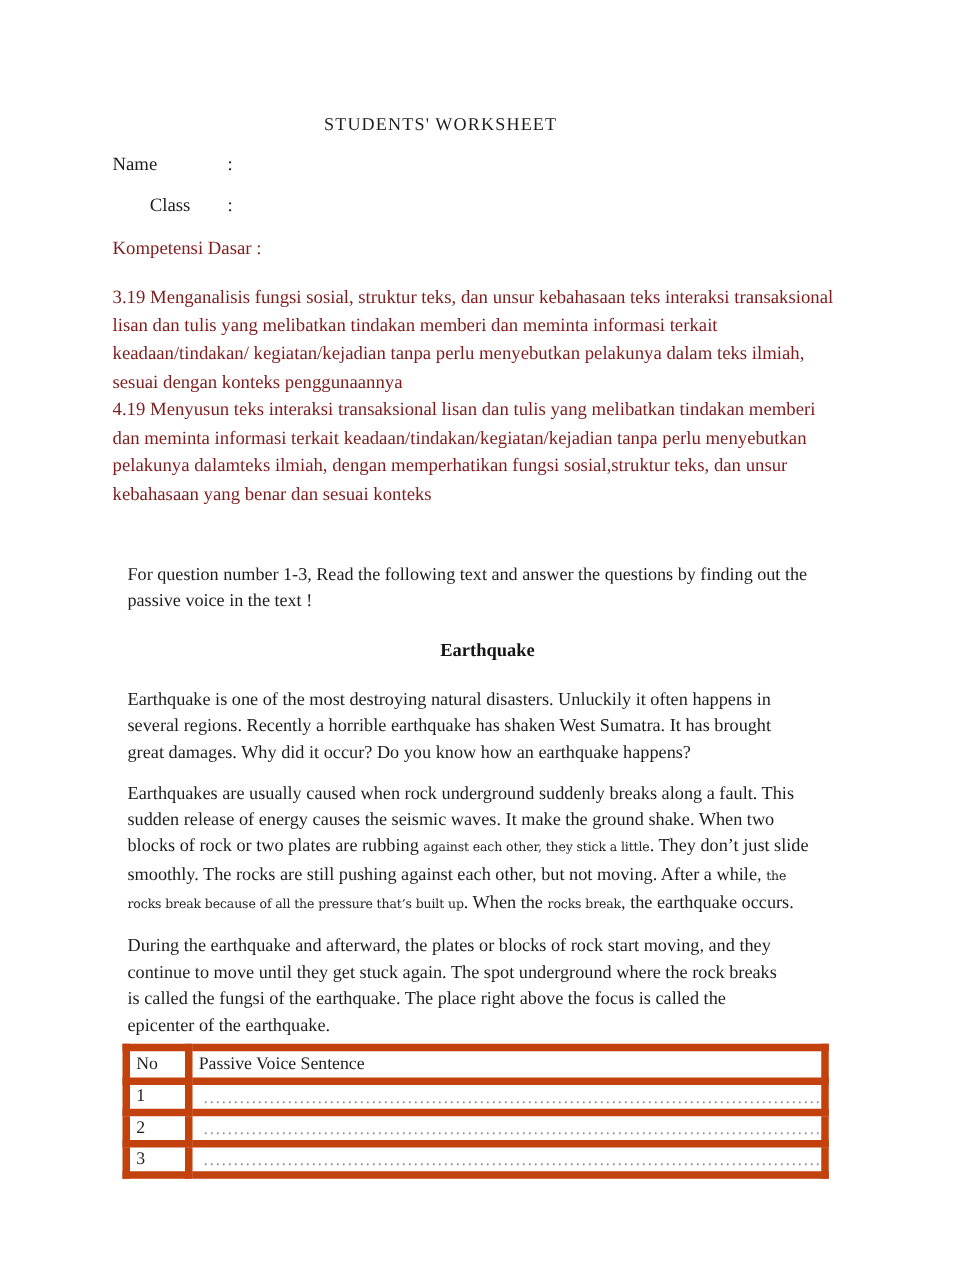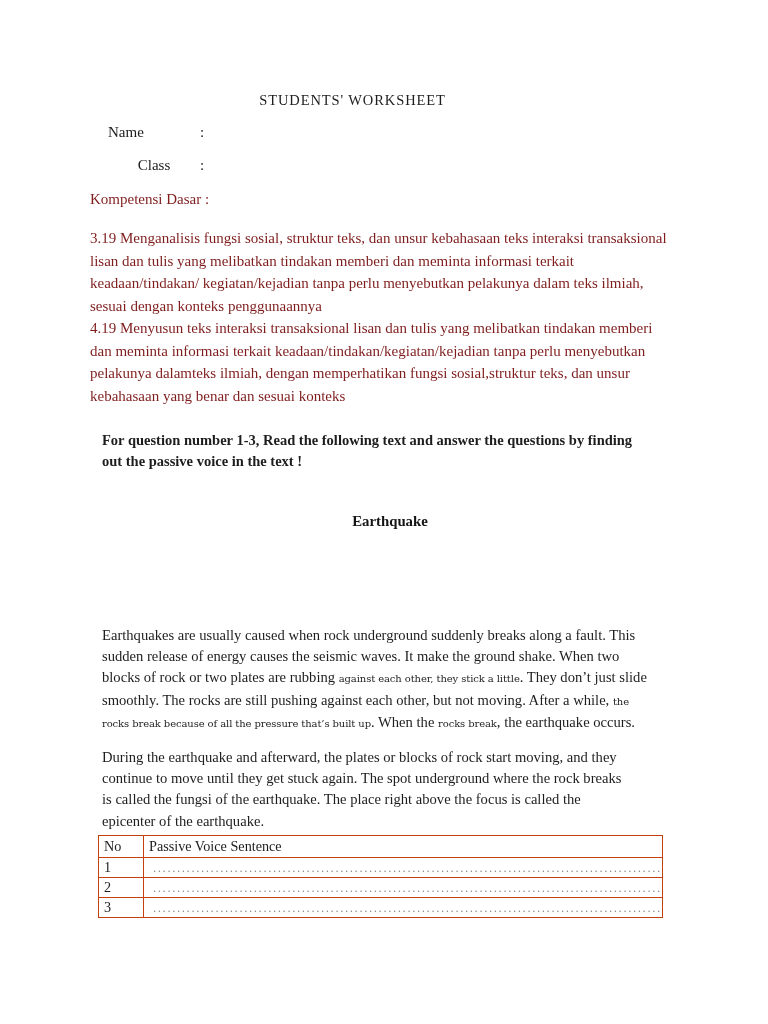--- a/index.html
+++ b/index.html
@@ -43,7 +43,6 @@
     font-size: 15px;
     color: #1d1d1d;
     white-space: nowrap;
-    margin-left: 18px;
   }
   .field-row .field-label {
     display: inline-block;

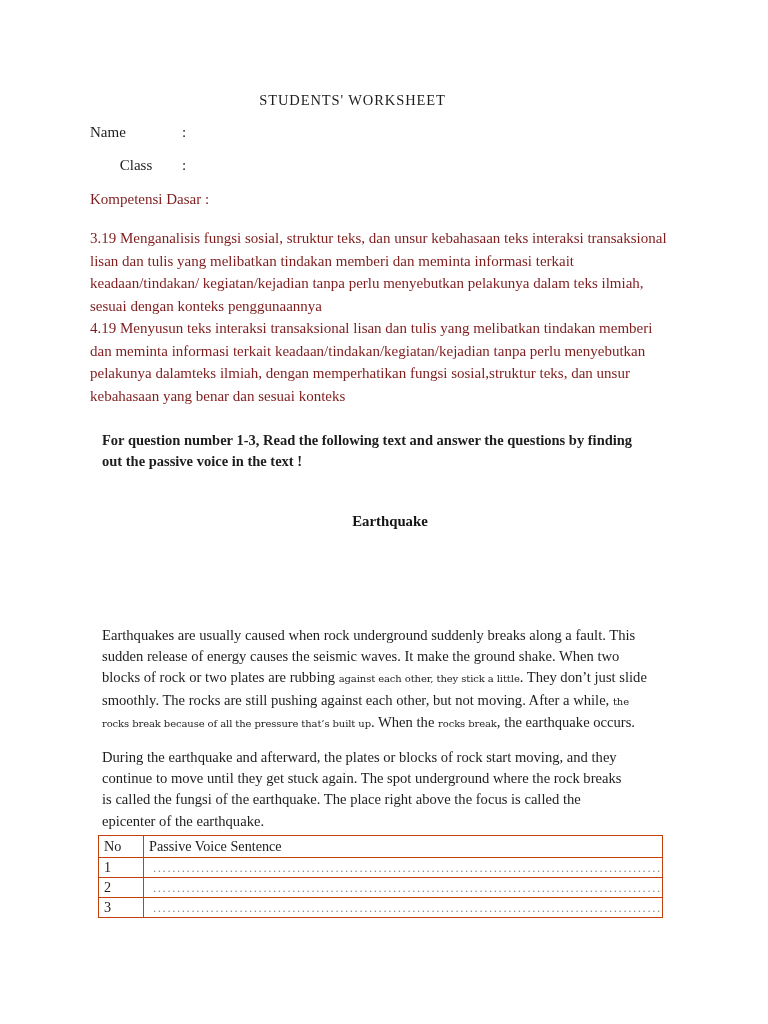--- a/index.html
+++ b/index.html
@@ -73,12 +73,11 @@
   .instruction {
     position: absolute;
     left: 102px;
-    top: 430px;
+    top: 450px;
     width: 552px;
     font-size: 14.5px;
     line-height: 21px;
     color: #1d1d1d;
-    font-weight: bold;
   }
 
   .text-title {

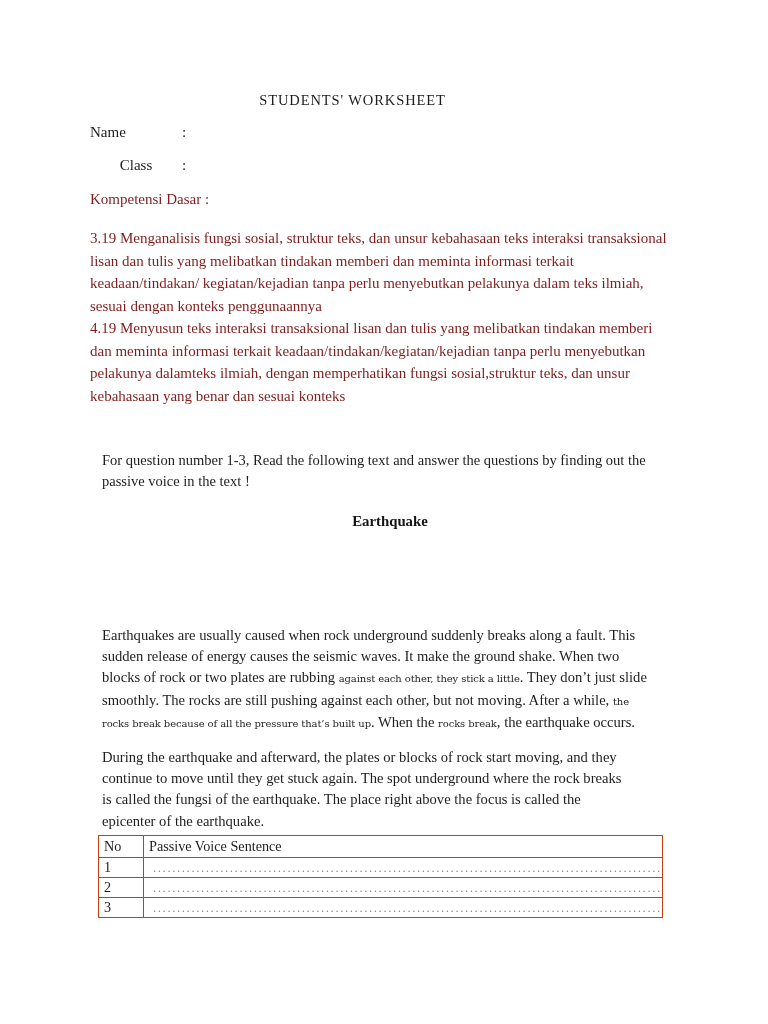--- a/index.html
+++ b/index.html
@@ -171,6 +171,7 @@
 
   <div class="text-title">Earthquake</div>
 
+  <div class="para" id="para-1">Earthquake is one of the most destroying natural disasters. Unluckily it often happens in several regions. Recently a horrible earthquake has shaken West Sumatra. It has brought great damages. Why did it occur? Do you know how an earthquake happens?</div>
 
   <div class="para" id="para-2"><span>Earthquakes are usually caused when rock underground suddenly breaks along a fault. This sudden release of energy causes the seismic waves. It make the ground shake. When two blocks of rock or two plates are rubbing </span><span class="alt">against each other, they stick a little</span><span>. They don’t just slide smoothly. The rocks are still pushing against each other, but not moving. After a while, </span><span class="alt">the rocks break because of all the pressure that’s built up</span><span>. When the </span><span class="alt">rocks break</span><span>, the earthquake occurs.</span></div>
 

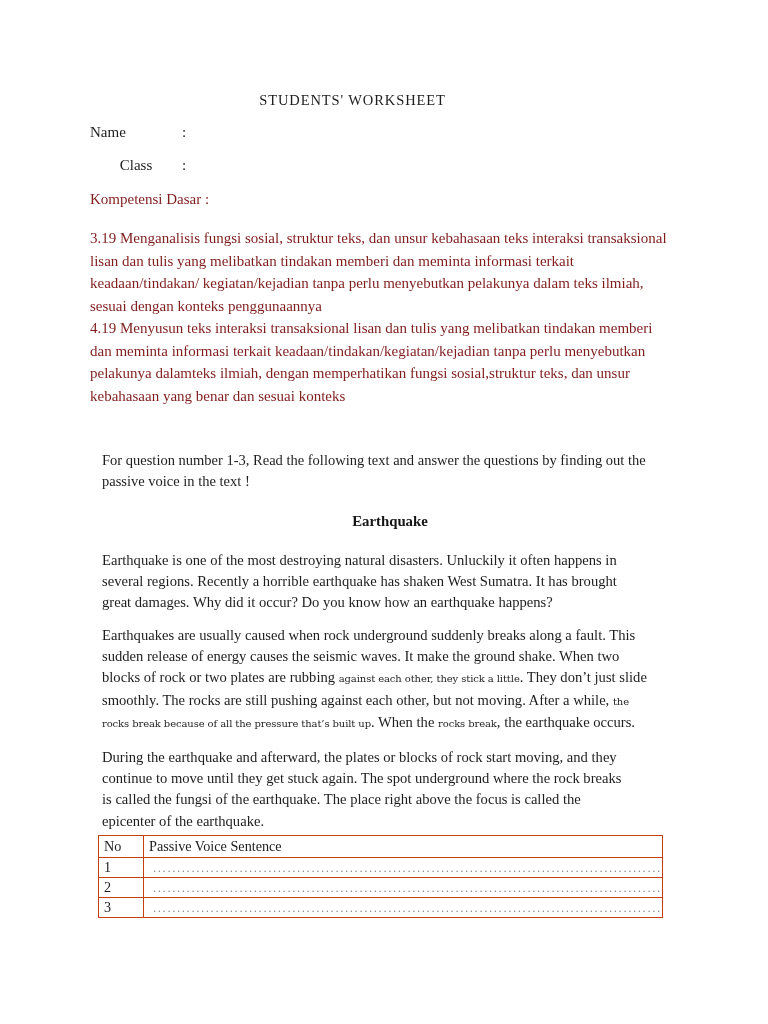--- a/index.html
+++ b/index.html
@@ -121,7 +121,7 @@
     table-layout: fixed;
   }
   .answer-table td, .answer-table th {
-    border: 1px solid #c2410c;
+    border: 6px solid #c2410c;
     padding: 0 0 0 5px;
     font-size: 14.2px;
     font-weight: normal;

